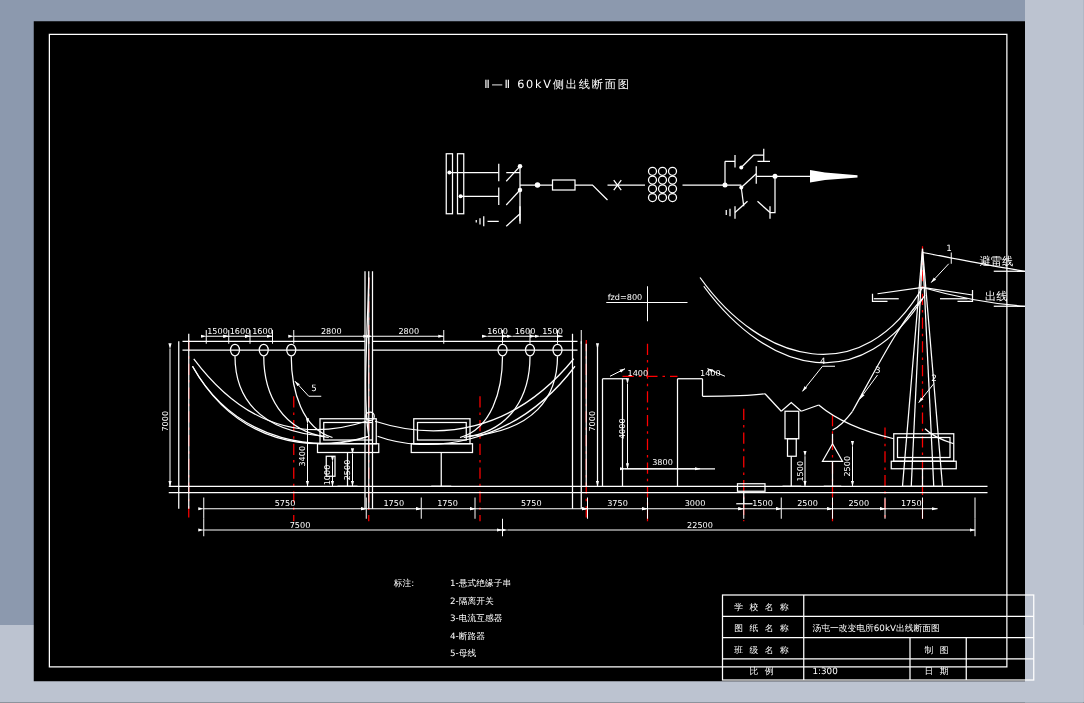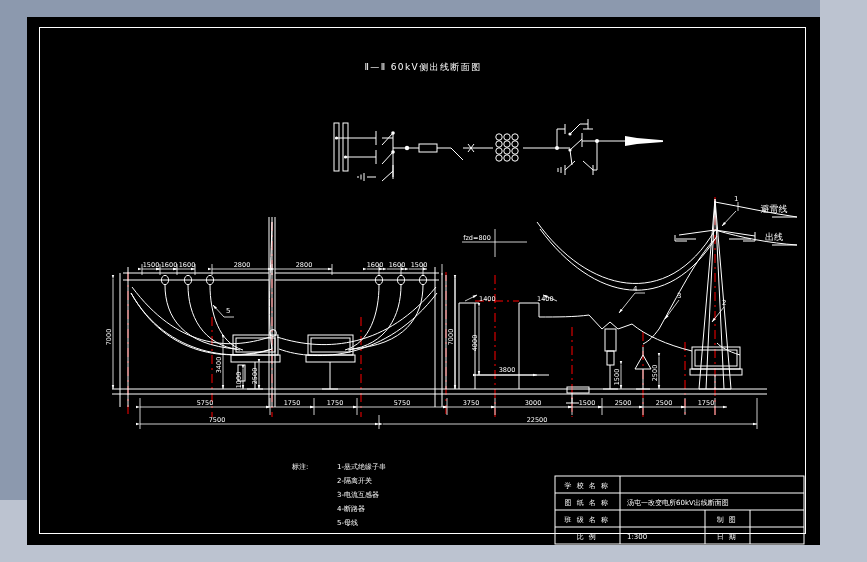--- a/index.html
+++ b/index.html
@@ -18,7 +18,7 @@
   
   .frame{position:absolute;left:12px;top:10px;width:765px;height:505px;border:1px solid #fff;}
 
-  .dw{position:absolute;}
+  .dw{position:absolute;margin-left:23px;}
   svg{display:block;}
 </style>
 </head>

